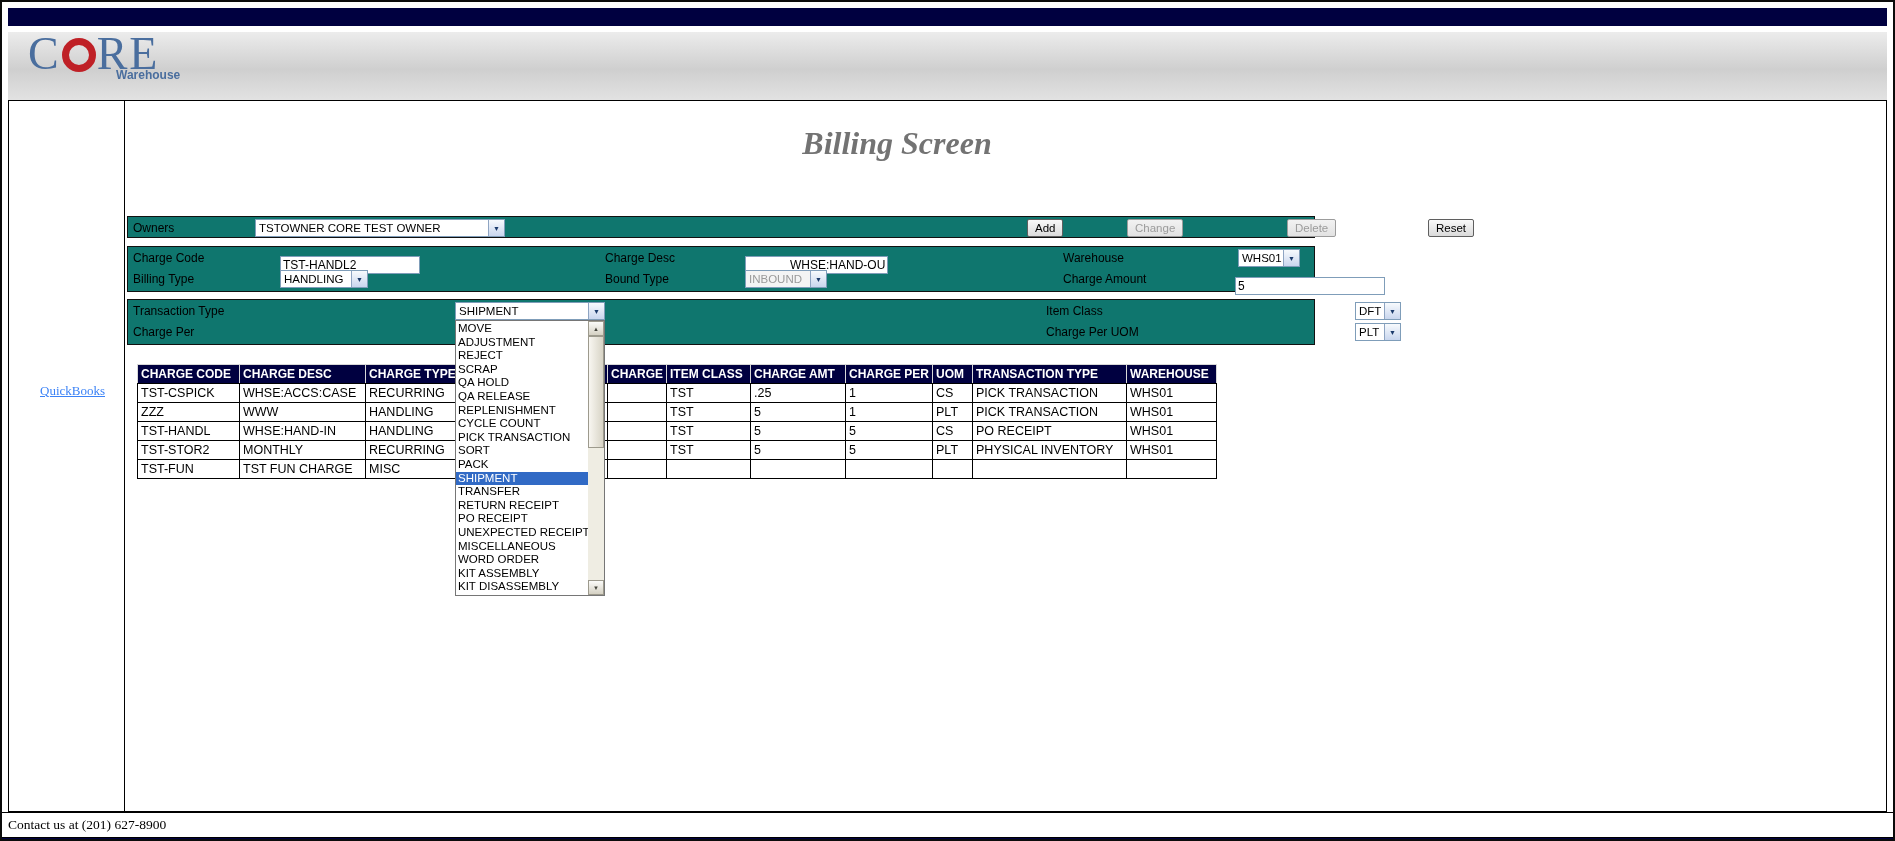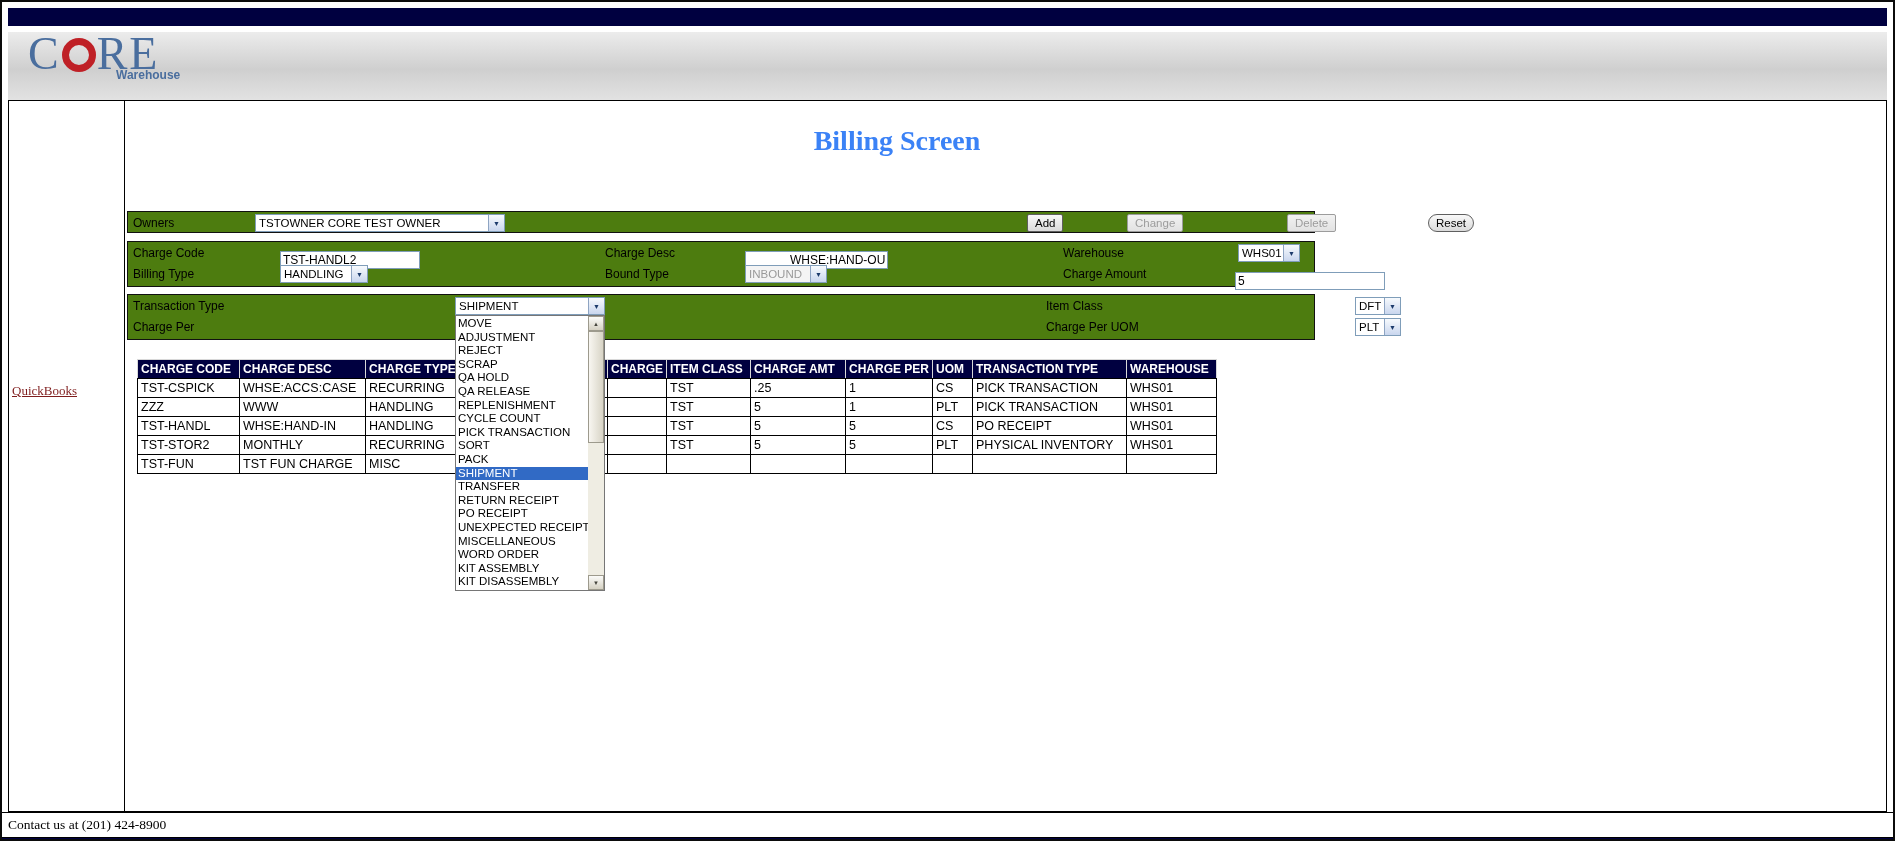--- a/index.html
+++ b/index.html
@@ -23,7 +23,7 @@
 
   .content { flex:1; position:relative; padding-left:2px; }
   .title-wrap { width:1540px; text-align:center; }
-  .title { font-family:"Liberation Serif", serif; font-weight:bold; font-size:28px; margin:24px 0 0 0; color:#3b82f6; }
+  .title { font-family:"Liberation Serif", serif; font-style:italic; font-weight:bold; font-size:32px; margin:24px 0 0 0; color:#737373; }
 
   .bar { position:relative; width:1188px; background:#4d7c0f; border:1px solid #111; }
   .owners { height:22px; margin-top:54px; }

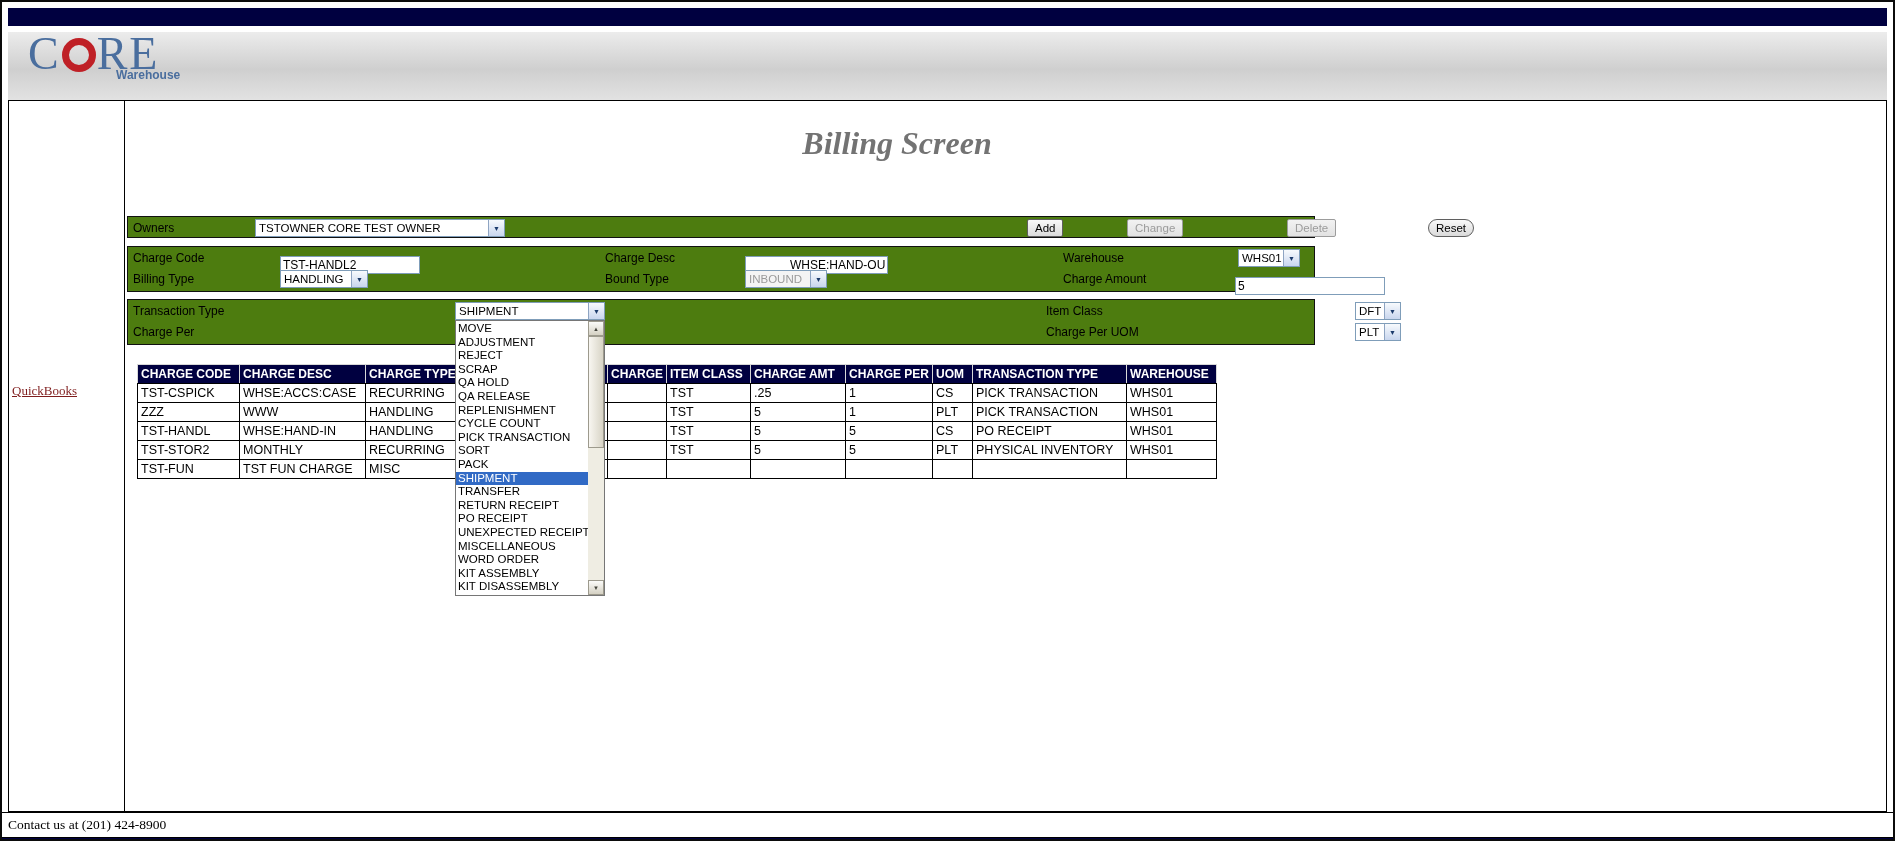--- a/index.html
+++ b/index.html
@@ -25,7 +25,7 @@
   .title-wrap { width:1540px; text-align:center; }
   .title { font-family:"Liberation Serif", serif; font-style:italic; font-weight:bold; font-size:32px; margin:24px 0 0 0; color:#737373; }
 
-  .bar { position:relative; width:1188px; background:#4d7c0f; border:1px solid #111; }
+  .bar { position:relative; width:1188px; background:#0f766e; border:1px solid #111; }
   .owners { height:22px; margin-top:54px; }
   .form-section { padding:1px 0; }
   #form1 { margin-top:8px; }

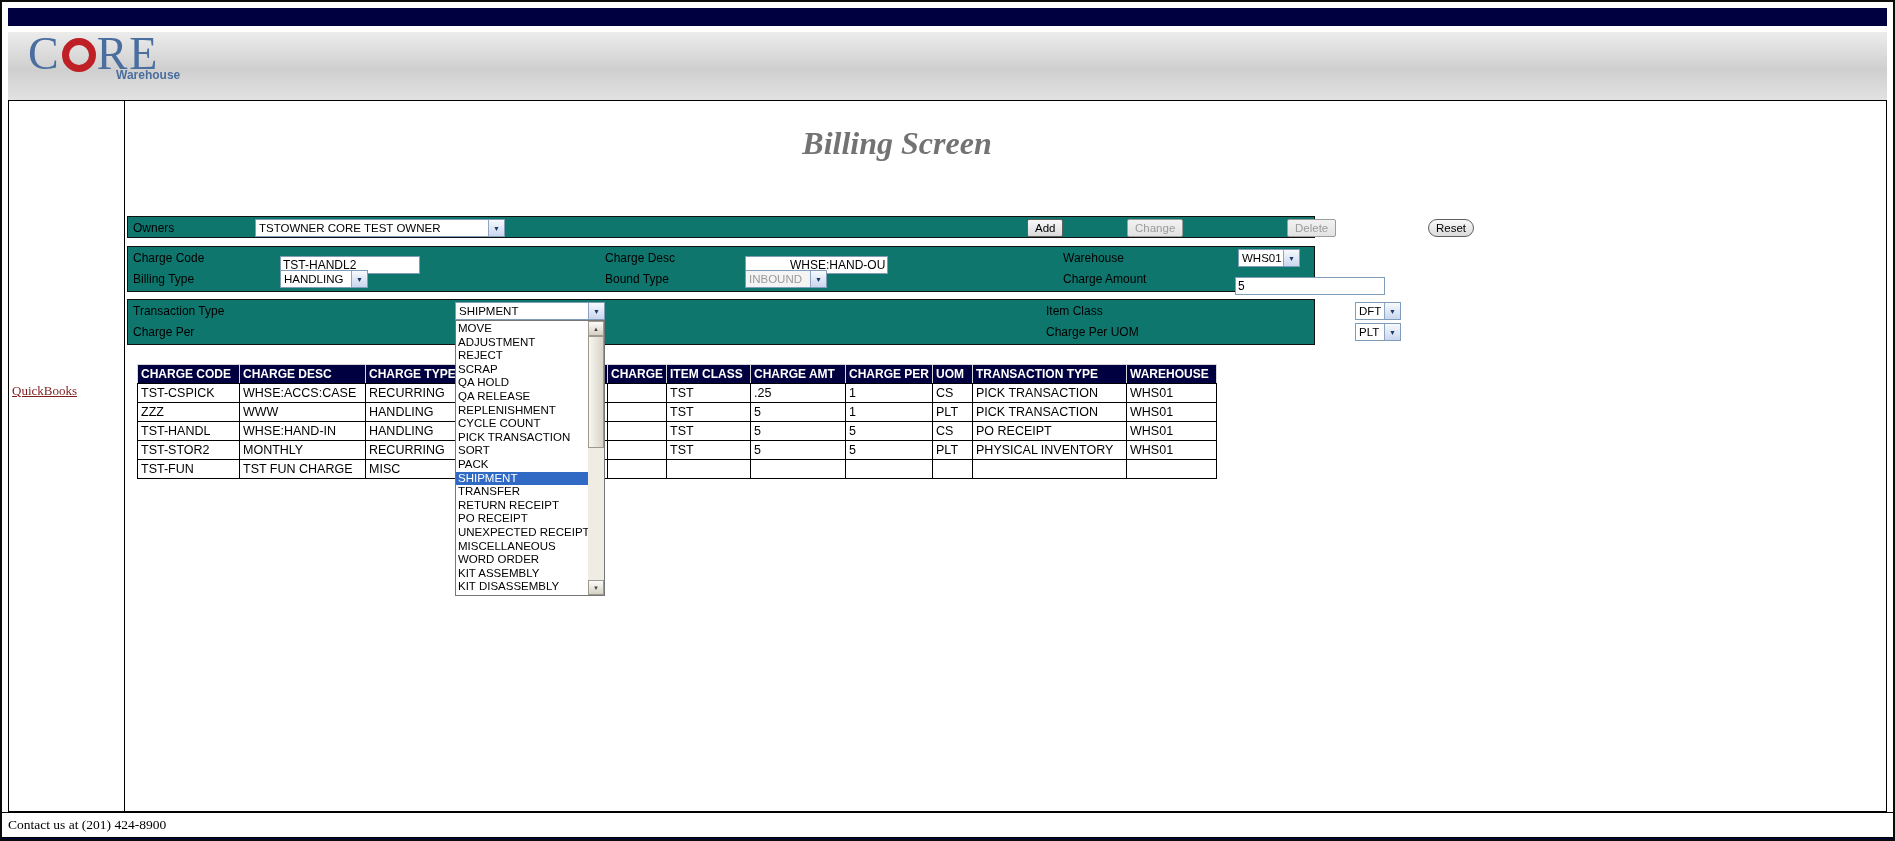--- a/index.html
+++ b/index.html
@@ -48,7 +48,7 @@
   .owners-buttons .btn:nth-child(1){ left:899px; }
   .owners-buttons .btn:nth-child(2){ left:999px; }
   .owners-buttons .btn:nth-child(3){ left:1159px; }
-  .owners-buttons .btn:nth-child(4){ left:1300px;border-radius:9px; }
+  .owners-buttons .btn:nth-child(4){ left:1300px; }
   .owners-buttons .btn.disabled { color:#9c9c9c; border-color:#9c9c9c; background:linear-gradient(#f2f2f2,#e2e2e2); }
 
   .ttype-list { position:absolute; left:327px; top:20px; width:150px; height:276px; background:#fff; border:1px solid #767676; z-index:60; padding-top:1px; }

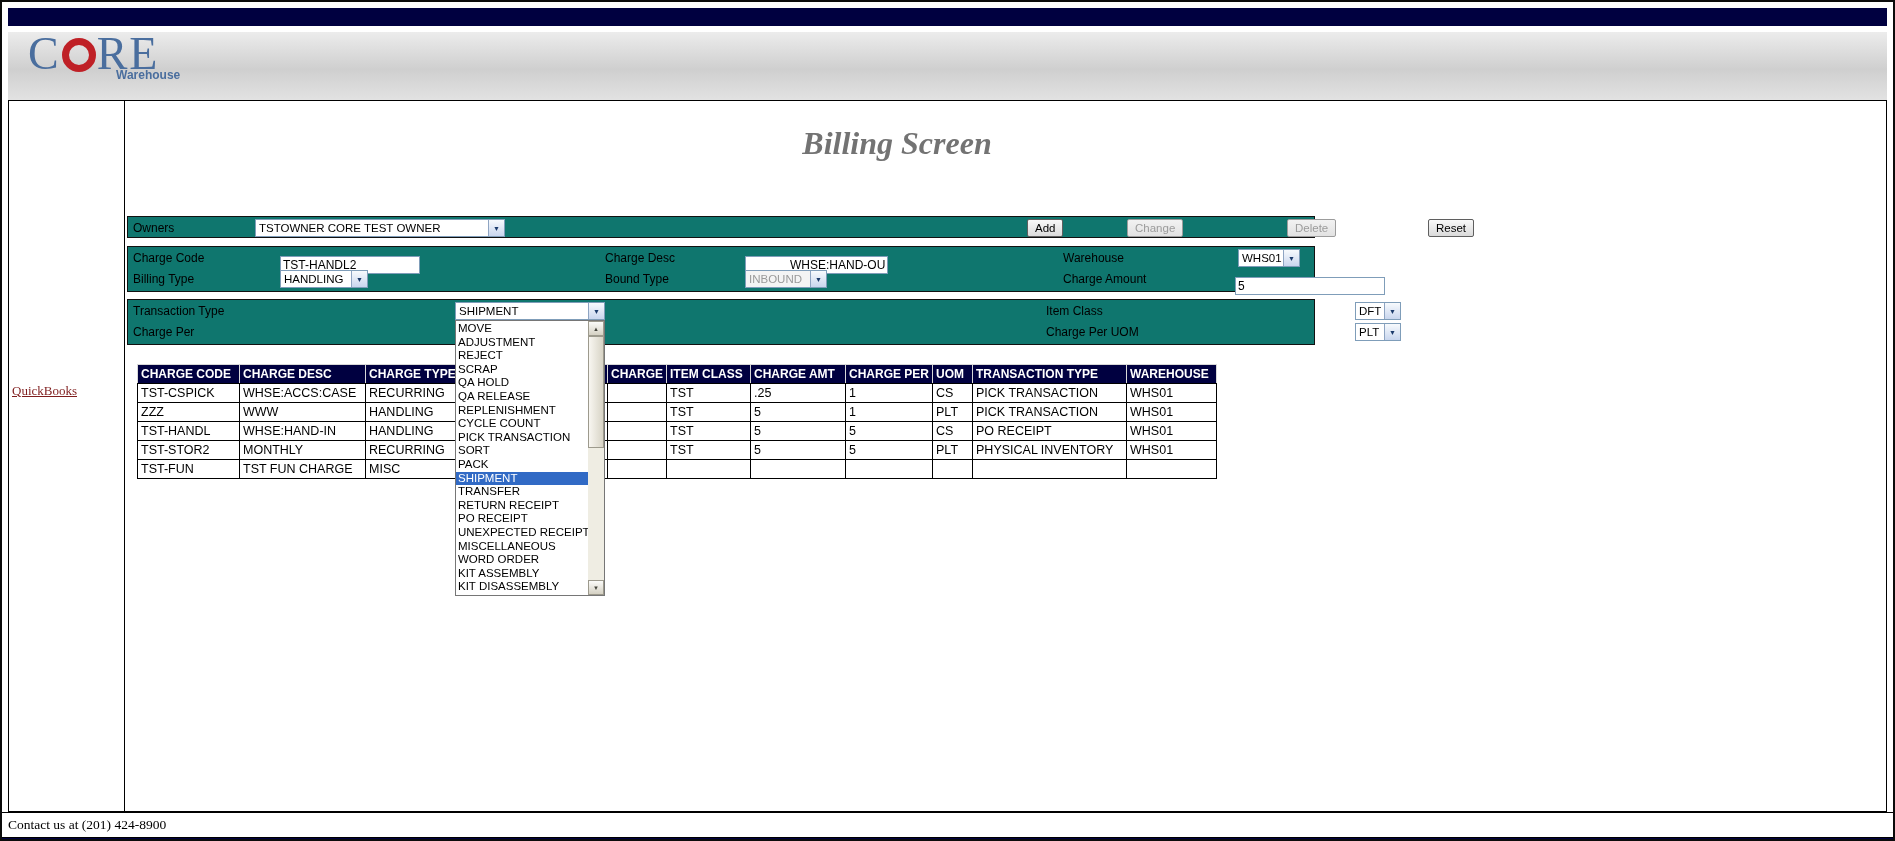--- a/index.html
+++ b/index.html
@@ -19,7 +19,7 @@
 
   .main { display:flex; margin:0 6px; border:1px solid #000; height:712px; background:#fff; }
   .sidebar { width:116px; border-right:1px solid #000; padding:280px 0 0 3px; }
-  .qb-link { font-family:"Liberation Serif", serif; font-size:13px; color:#7f1d1d; cursor:pointer; }
+  .qb-link { font-family:"Liberation Serif", serif; font-size:13px; color:#3b82f6; cursor:pointer;margin-left:28px; }
 
   .content { flex:1; position:relative; padding-left:2px; }
   .title-wrap { width:1540px; text-align:center; }

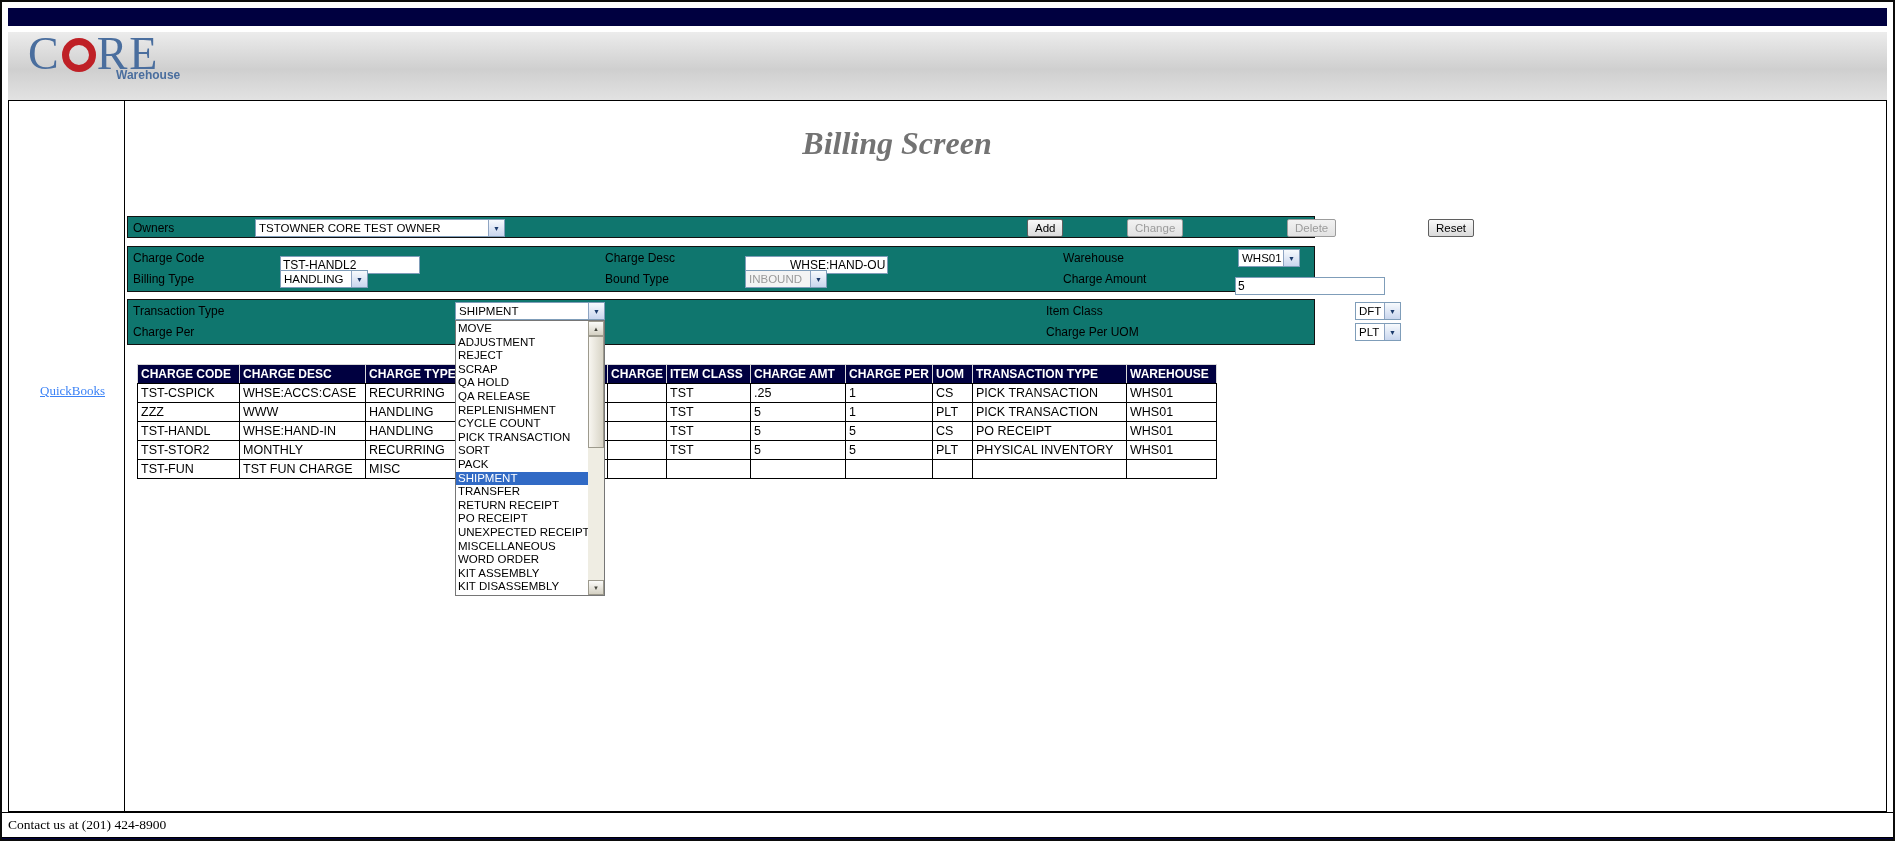--- a/index.html
+++ b/index.html
@@ -289,7 +289,7 @@
   </div>
 
   <div class="footer">
-    <span>Contact us at (201) 424-8900</span>
+    <span>Contact us at (201) 627-8900</span>
   </div>
   <div class="bottom-bar"></div>
 

